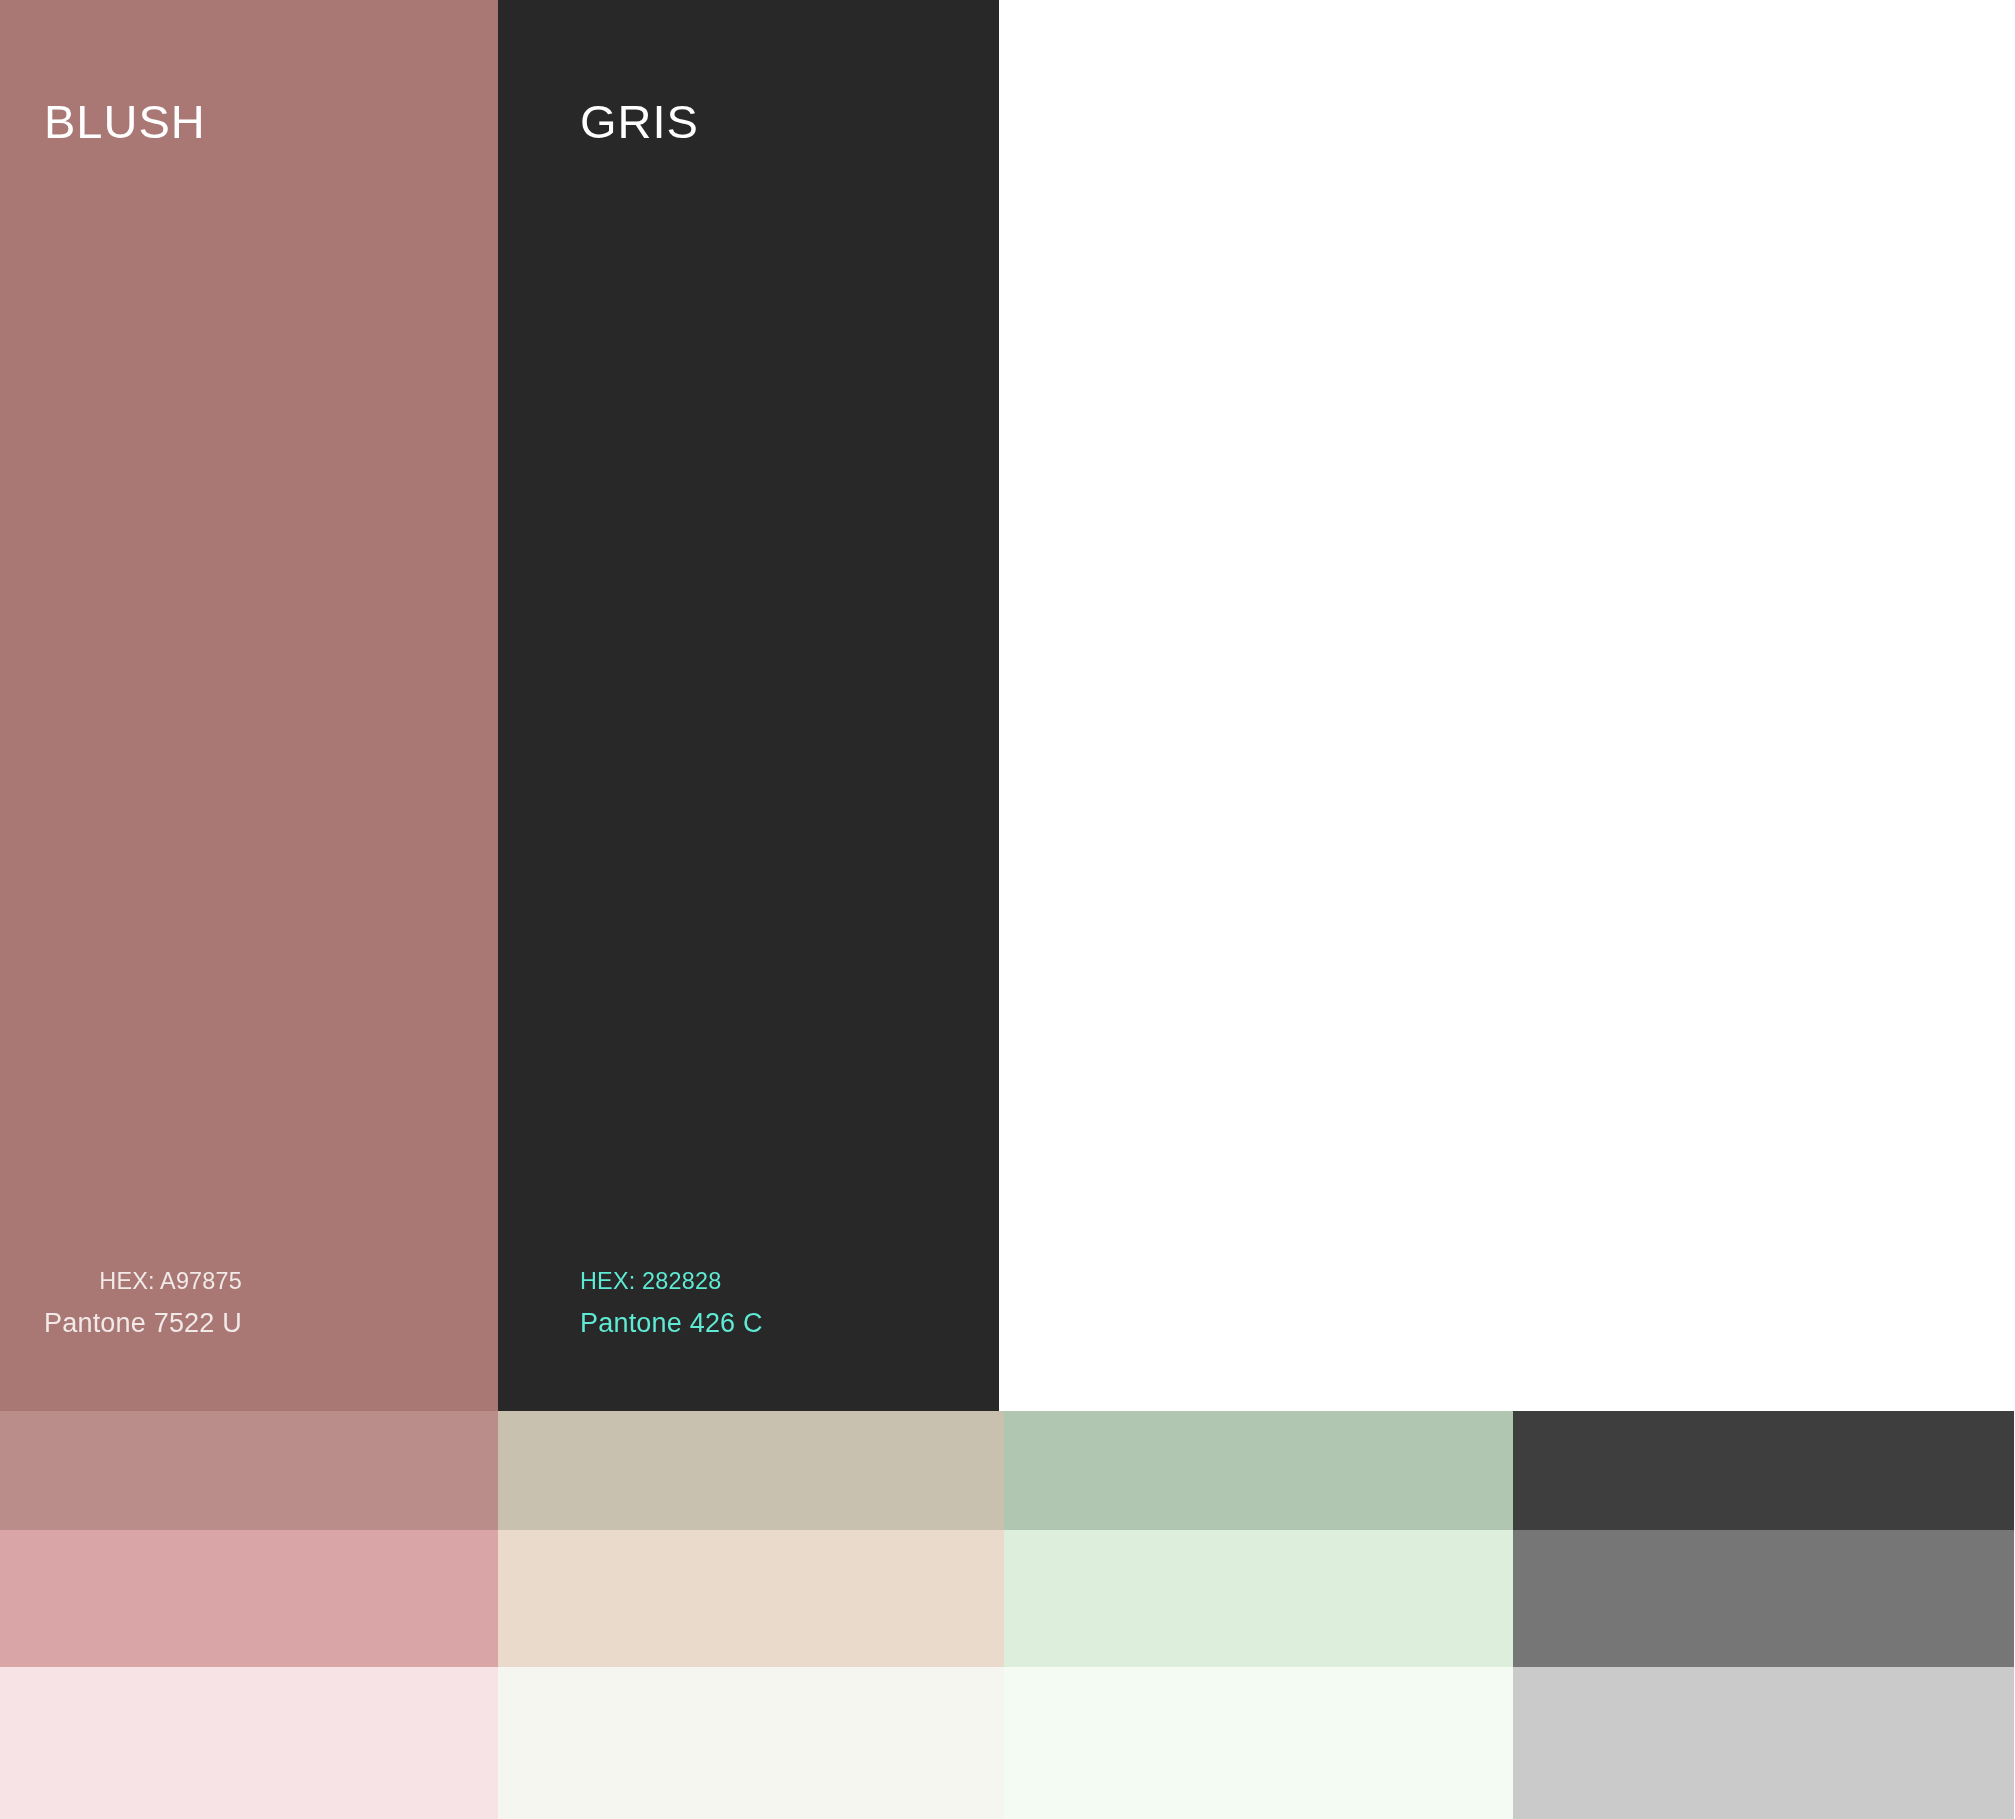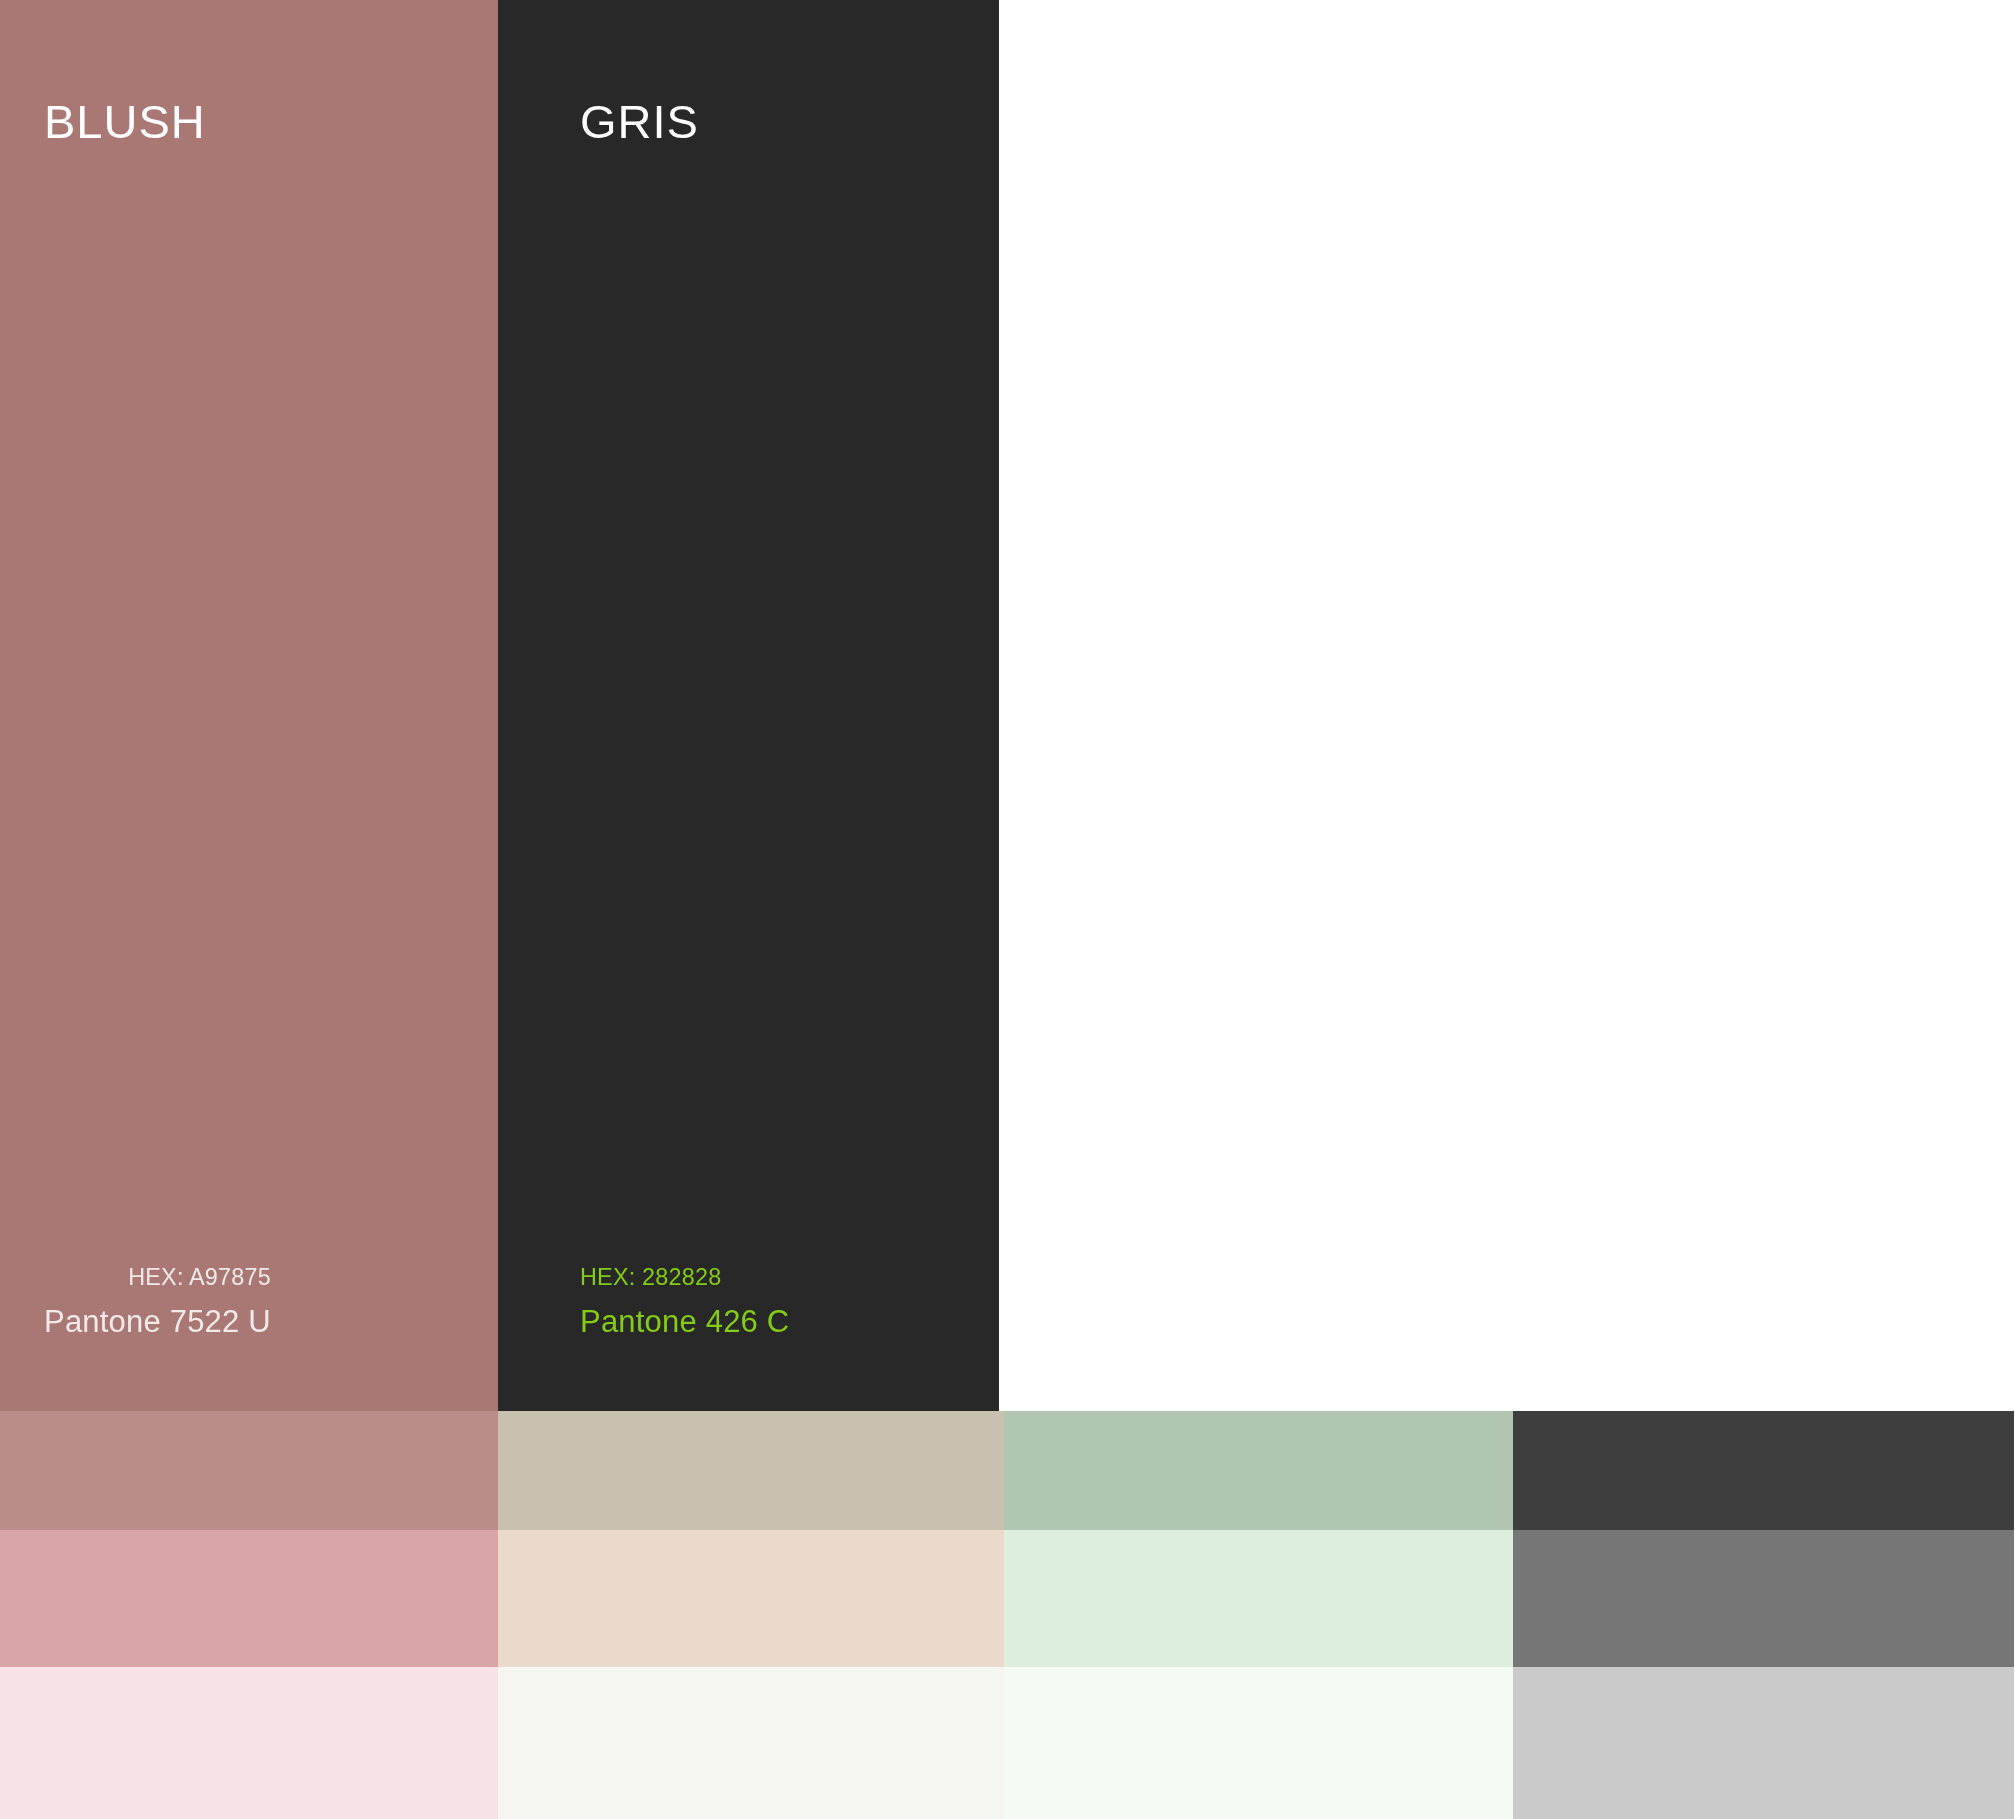--- a/index.html
+++ b/index.html
@@ -123,7 +123,7 @@
 
     <div class="swatch-col col-3" style="background: rgb(40, 40, 40);">
       <div class="swatch-name" style="color: rgb(255, 255, 255); text-align: center;">GRIS</div>
-      <div class="swatch-meta" style="color: #84cc16; margin-top: 24px;">
+      <div class="swatch-meta" style="color: #5eead4; margin-top: 24px;">
         <span class="meta-hex">HEX: 282828</span>
         <span class="meta-pantone">Pantone 426 C</span>
       </div>

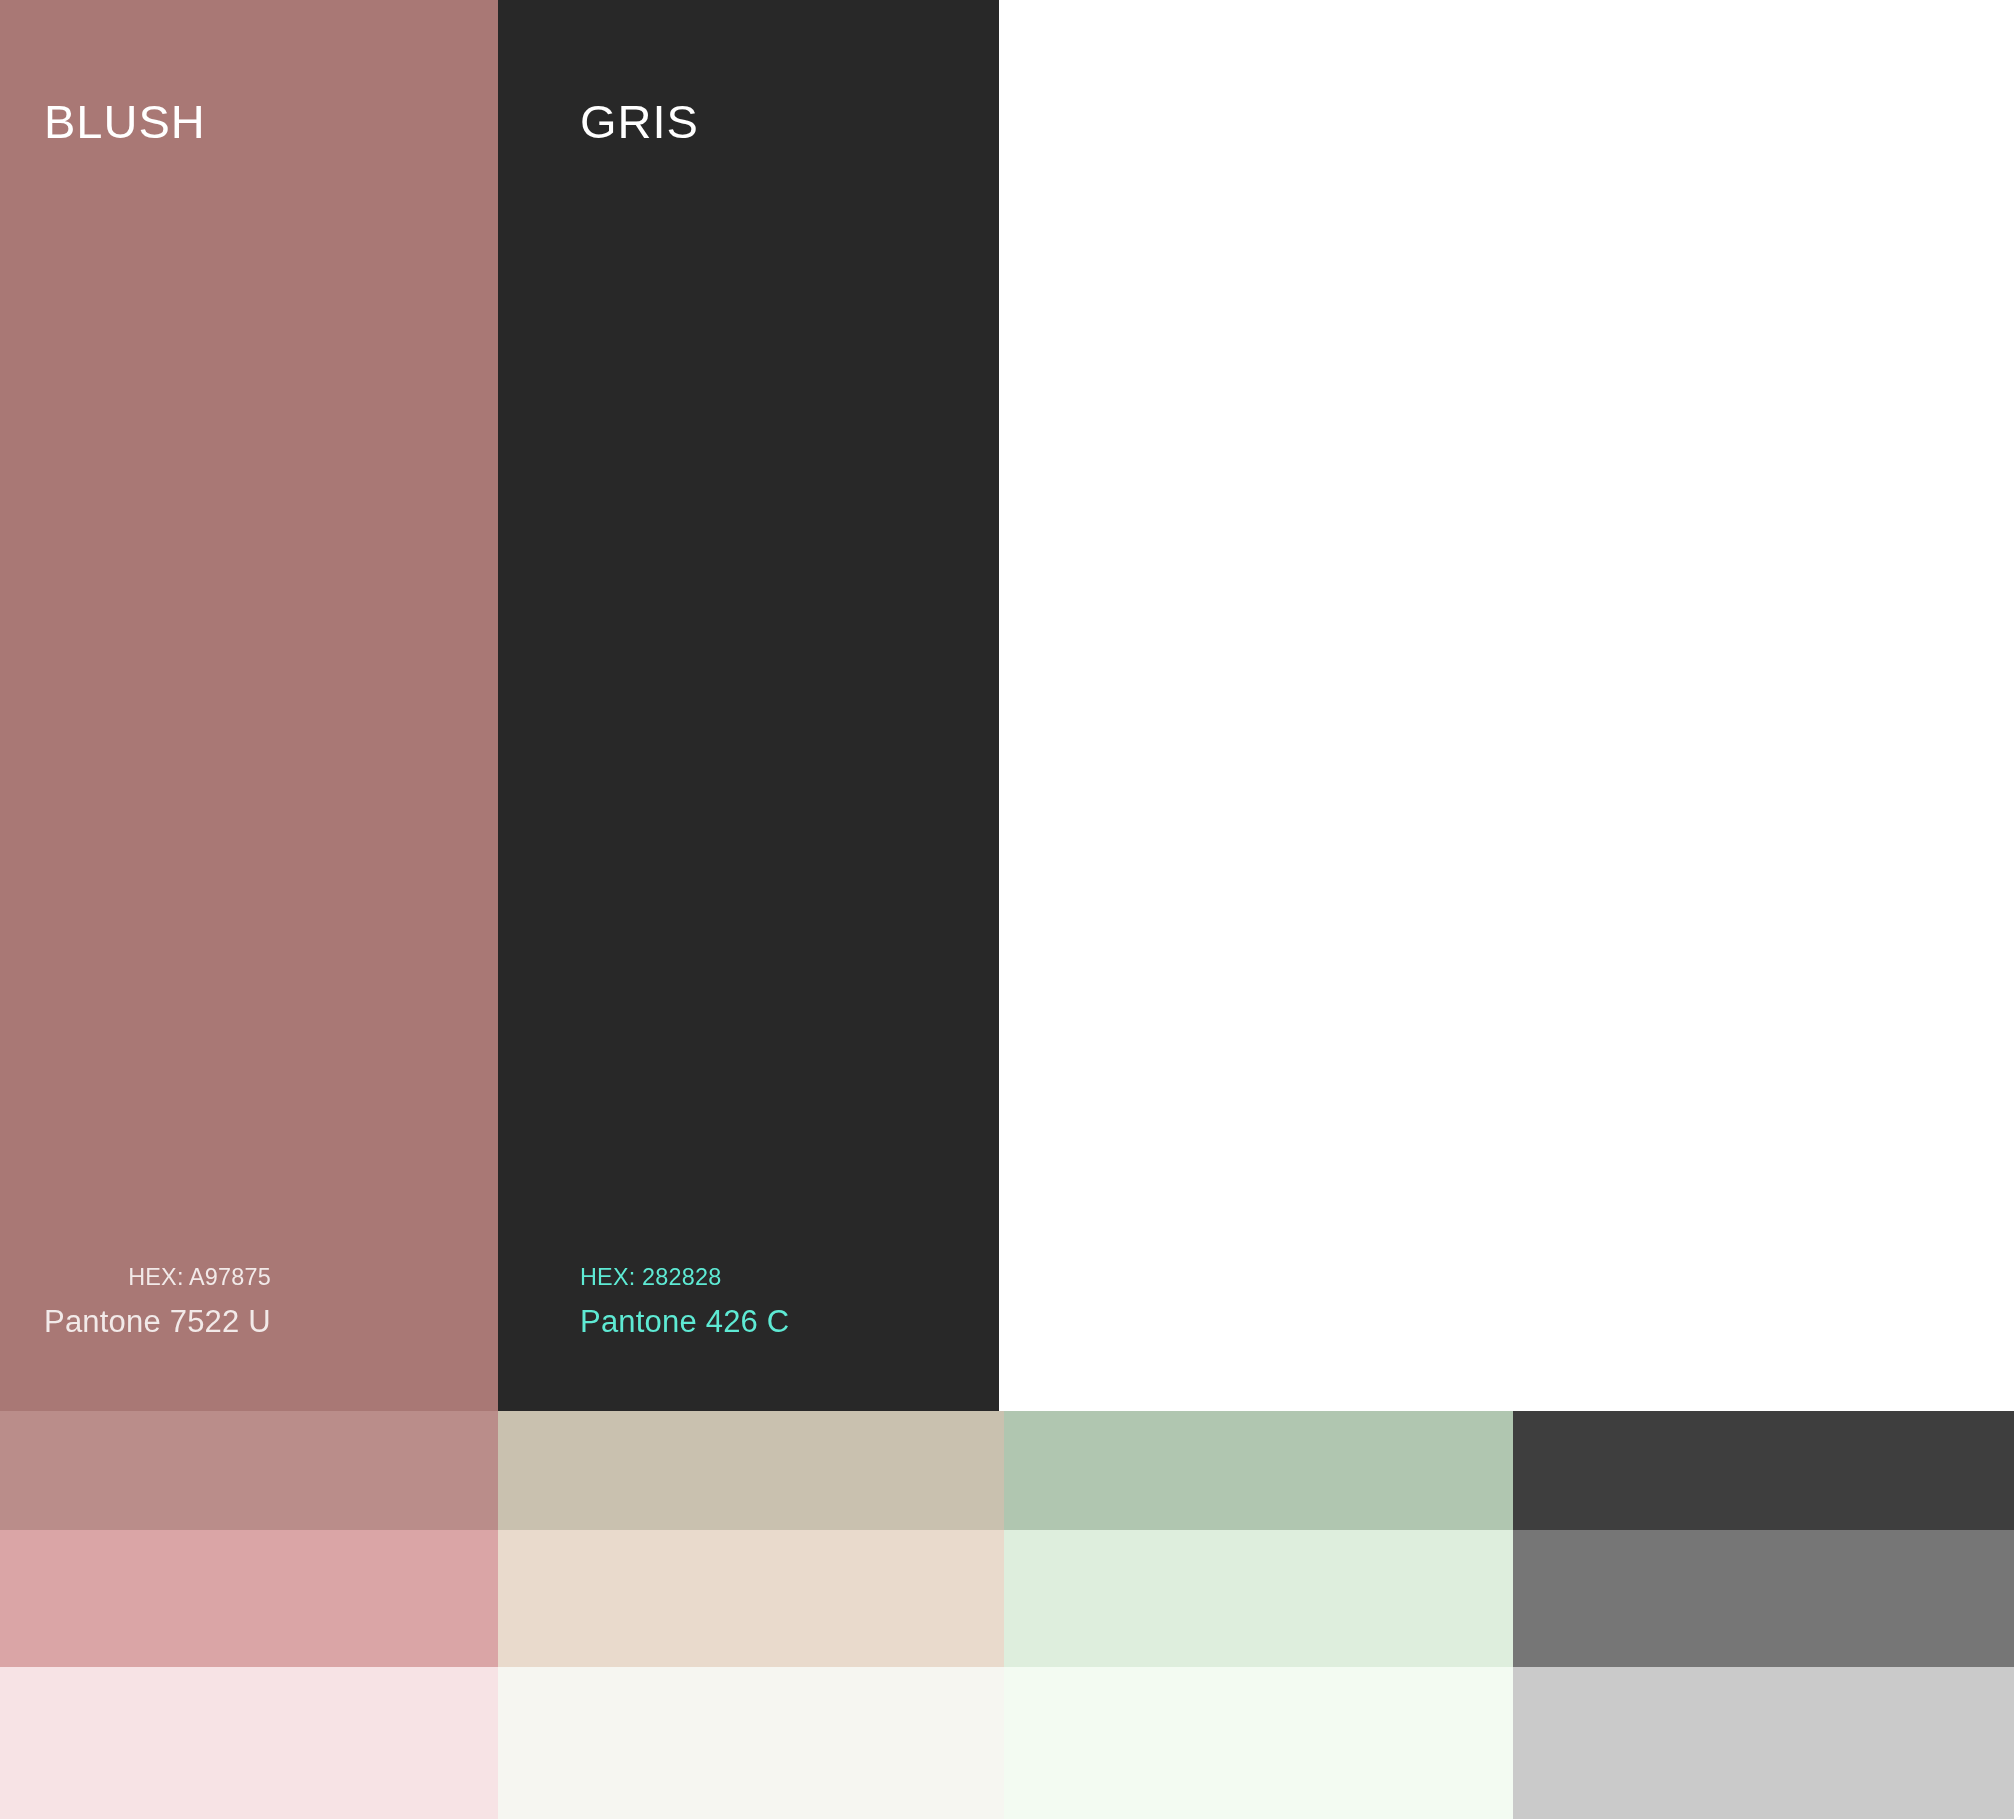--- a/index.html
+++ b/index.html
@@ -76,7 +76,7 @@
   }
   .meta-pantone {
     display: block;
-    font-size: 31px;
+    font-size: 27px;
     font-weight: 400;
     letter-spacing: 0.2px;
   }

